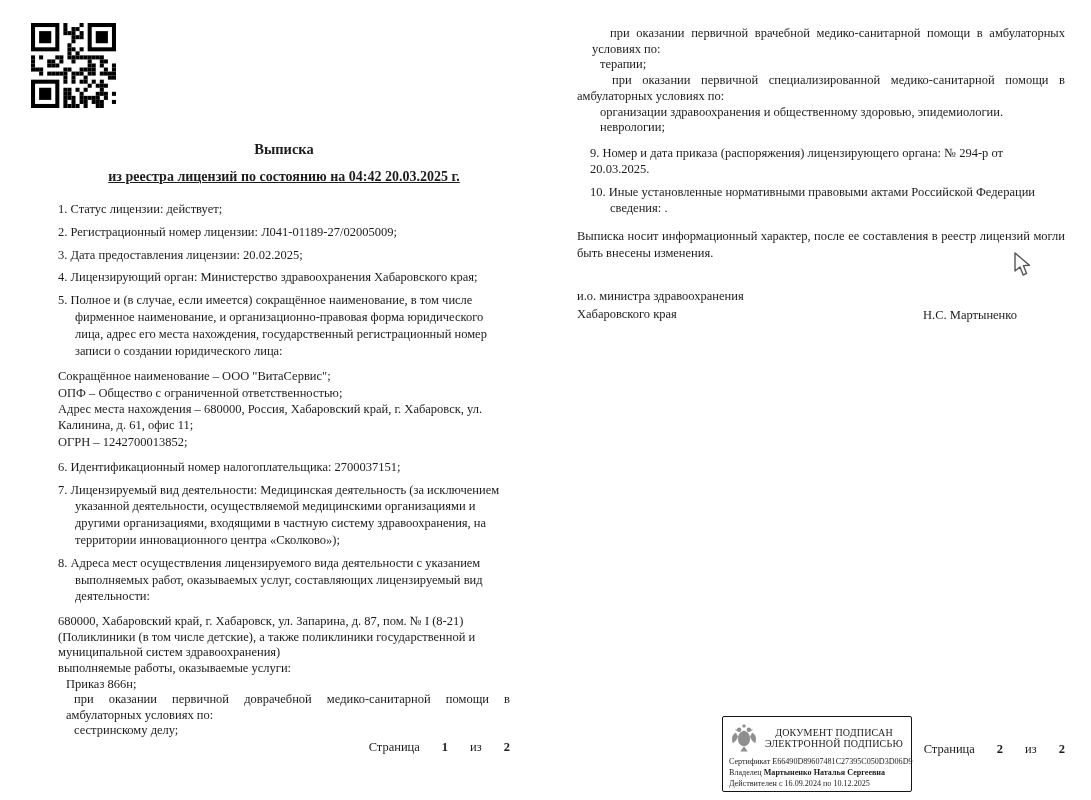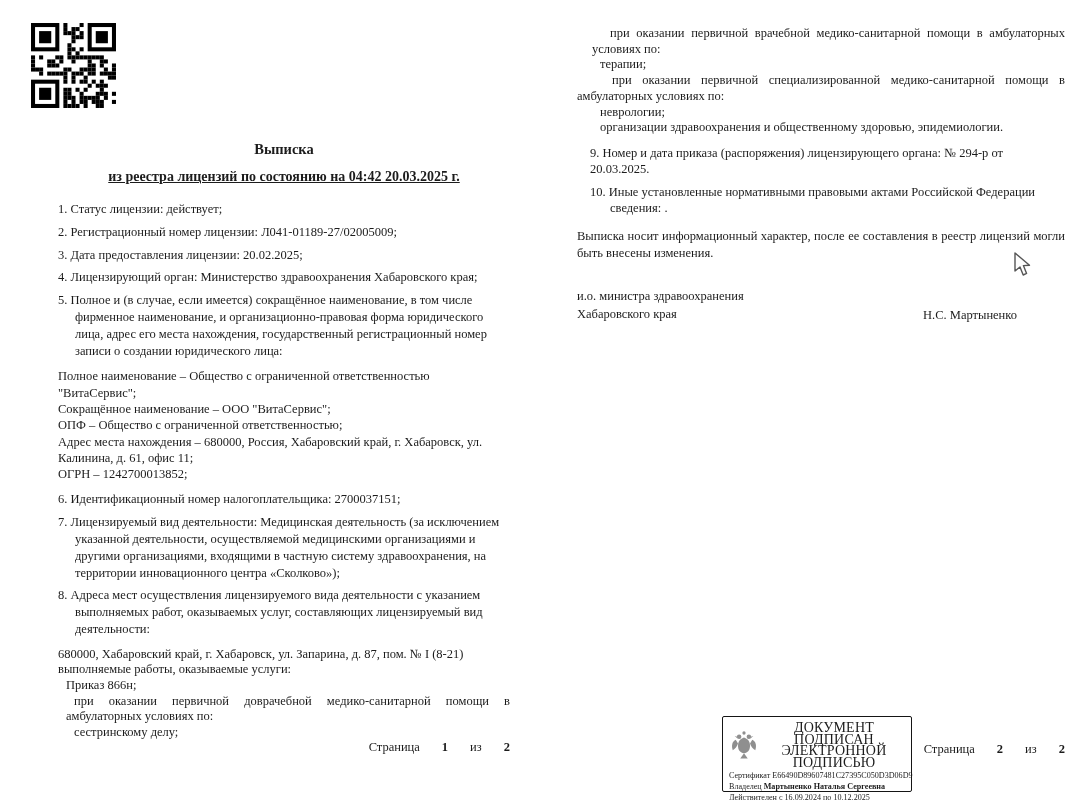--- a/index.html
+++ b/index.html
@@ -249,8 +249,8 @@
     <p class="cont-medical">при оказании первичной врачебной медико-санитарной помощи в амбулаторных условиях по:</p>
     <p class="cont-item">терапии;</p>
     <p class="cont-specialized">при оказании первичной специализированной медико-санитарной помощи в амбулаторных условиях по:</p>
+    <p class="cont-item">организации здравоохранения и общественному здоровью, эпидемиологии.</p>
     <p class="cont-item">неврологии;</p>
-    <p class="cont-item">организации здравоохранения и общественному здоровью, эпидемиологии.</p>
   </div>
 
   <p class="item9">9. Номер и дата приказа (распоряжения) лицензирующего органа: № 294-р от 20.03.2025.</p>

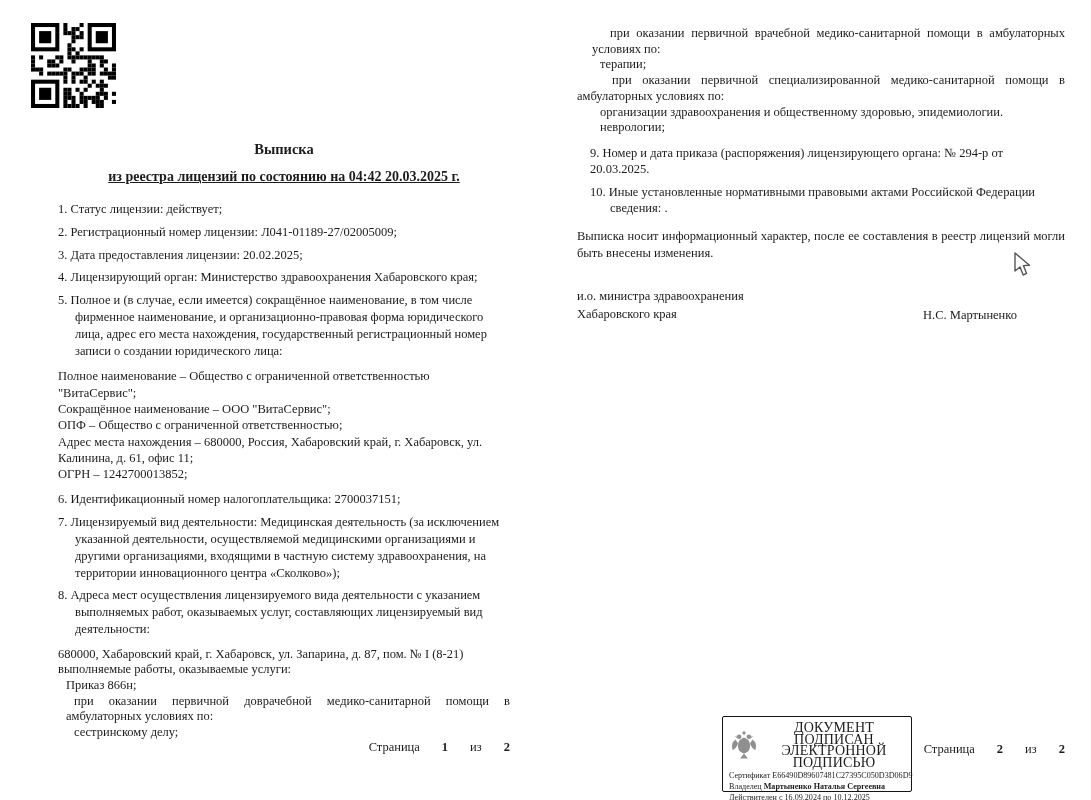--- a/index.html
+++ b/index.html
@@ -216,7 +216,6 @@
     <p class="item">5. Полное и (в случае, если имеется) сокращённое наименование, в том числе фирменное наименование, и организационно-правовая форма юридического лица, адрес его места нахождения, государственный регистрационный номер записи о создании юридического лица:</p>
 
     <div class="org-block">
-      <p>Полное наименование – Общество с ограниченной ответственностью "ВитаСервис";</p>
       <p>Сокращённое наименование – ООО "ВитаСервис";</p>
       <p>ОПФ – Общество с ограниченной ответственностью;</p>
       <p>Адрес места нахождения – 680000, Россия, Хабаровский край, г. Хабаровск, ул. Калинина, д. 61, офис 11;</p>

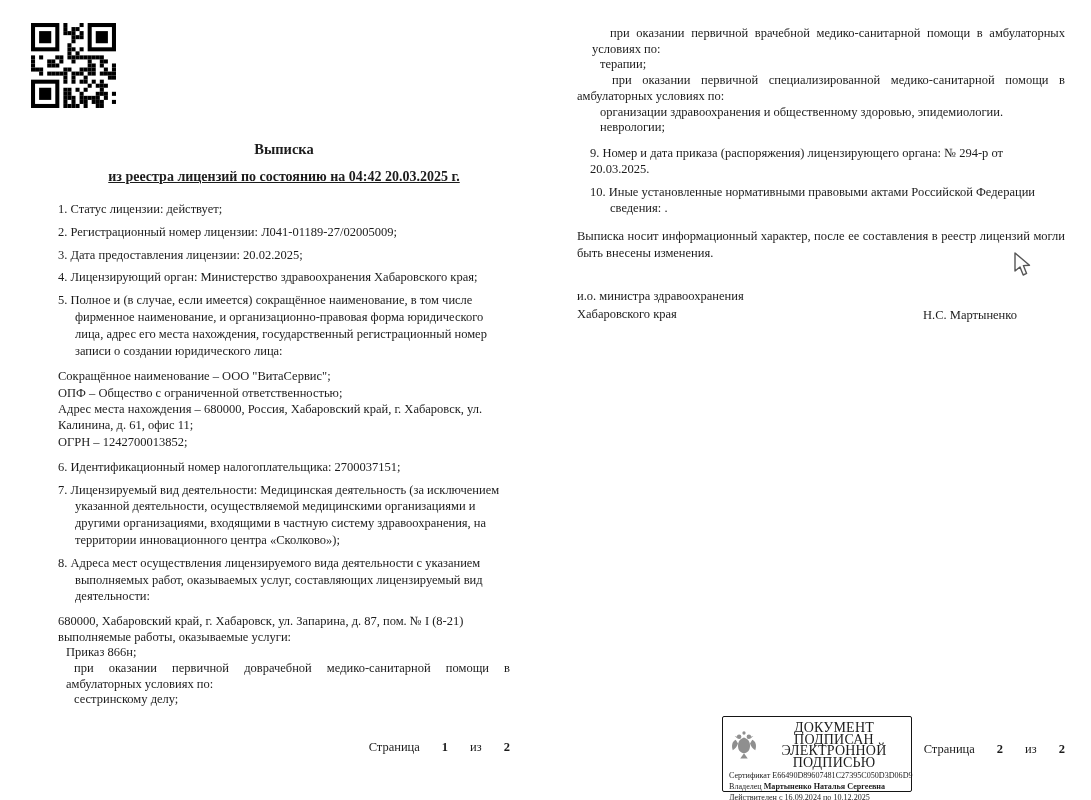--- a/index.html
+++ b/index.html
@@ -228,6 +228,7 @@
 
     <div class="works-block">
       <p>680000, Хабаровский край, г. Хабаровск, ул. Запарина, д. 87, пом. № I (8-21)</p>
+      <p>(Поликлиники (в том числе детские), а также поликлиники государственной и муниципальной систем здравоохранения)</p>
       <p>выполняемые работы, оказываемые услуги:</p>
       <p class="ind8">Приказ 866н;</p>
       <p class="pre-med">при оказании первичной доврачебной медико-санитарной помощи в амбулаторных условиях по:</p>

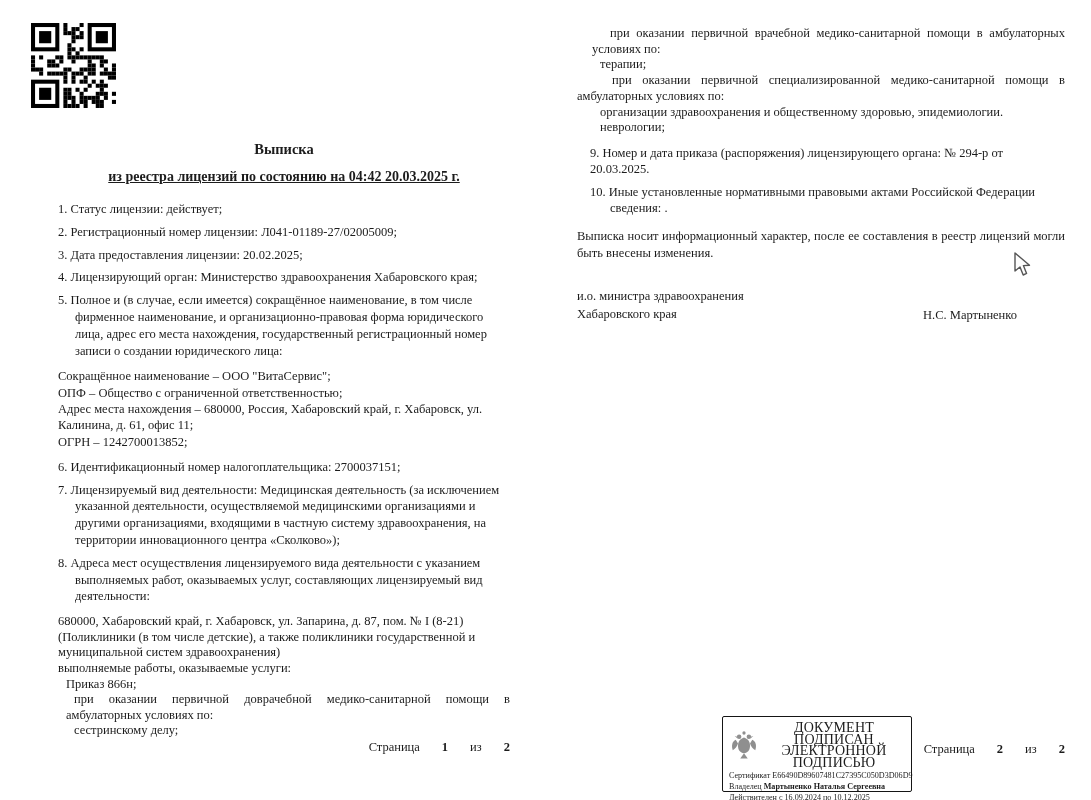--- a/index.html
+++ b/index.html
@@ -51,7 +51,7 @@
   }
   .stamp-top{display:flex;align-items:center;padding:5px 6px 2px;}
   .eagle{width:30px;height:32px;flex:0 0 30px;margin-right:4px;}
-  .stamp-title{flex:1;text-align:center;font-size:14px;line-height:11.5px;letter-spacing:.2px;}
+  .stamp-title{flex:1;text-align:center;font-size:10px;line-height:11.5px;letter-spacing:.2px;}
   .stamp-rows{padding:1px 6px 4px;font-size:8.1px;line-height:10.8px;white-space:nowrap;}
   .stamp-rows b{font-weight:bold;}
 

